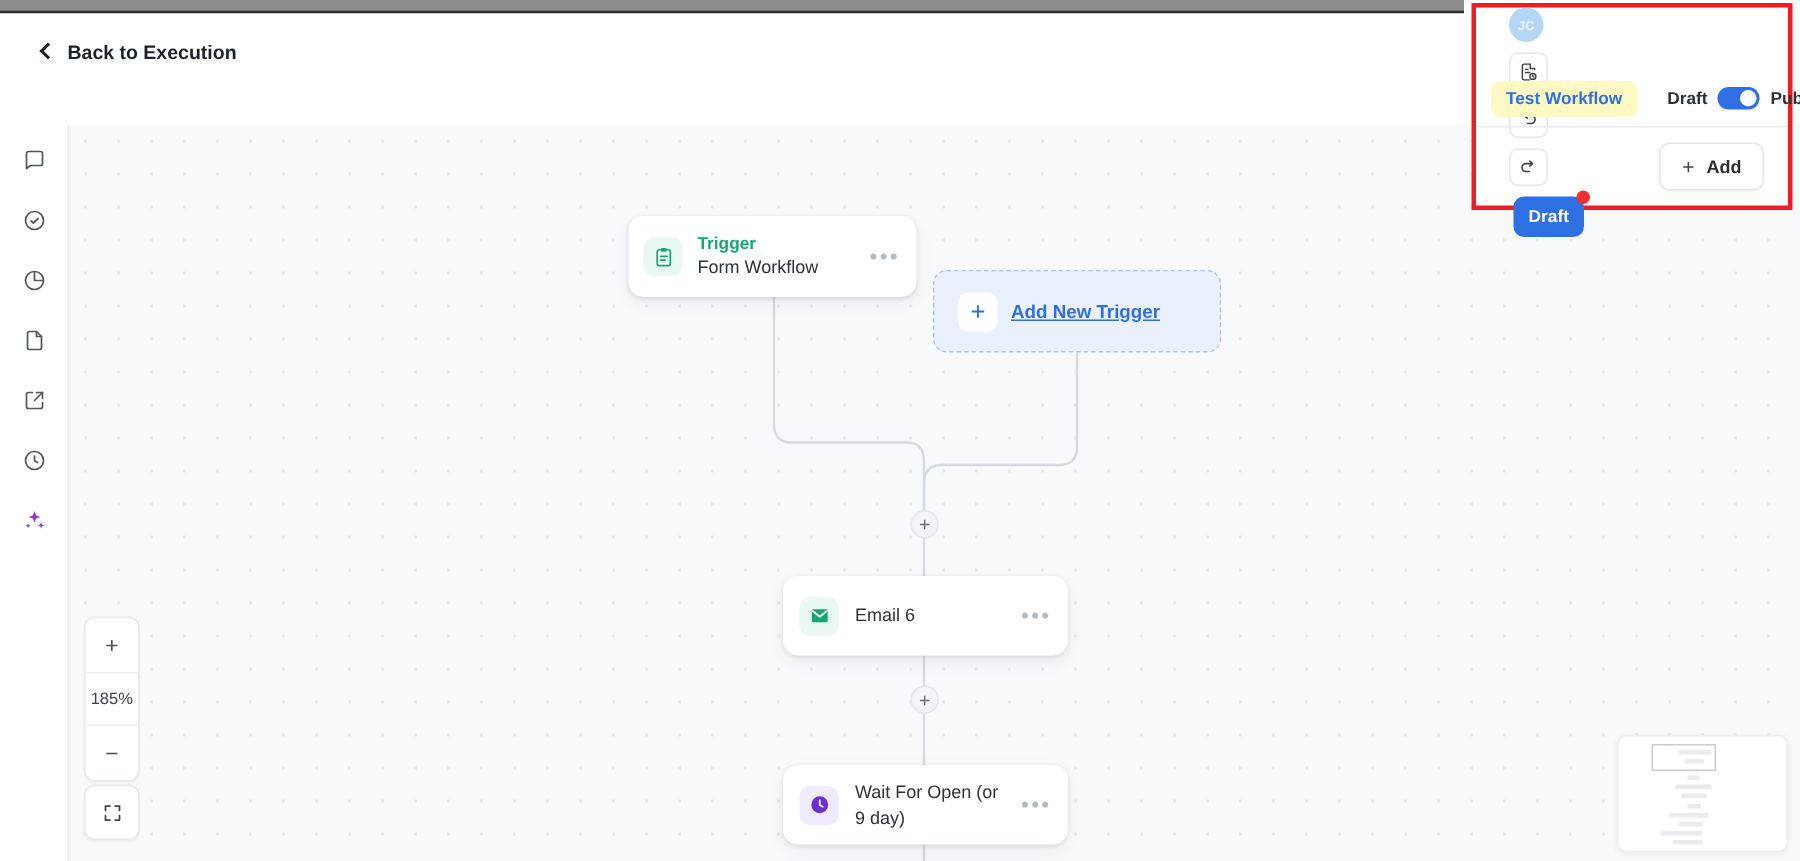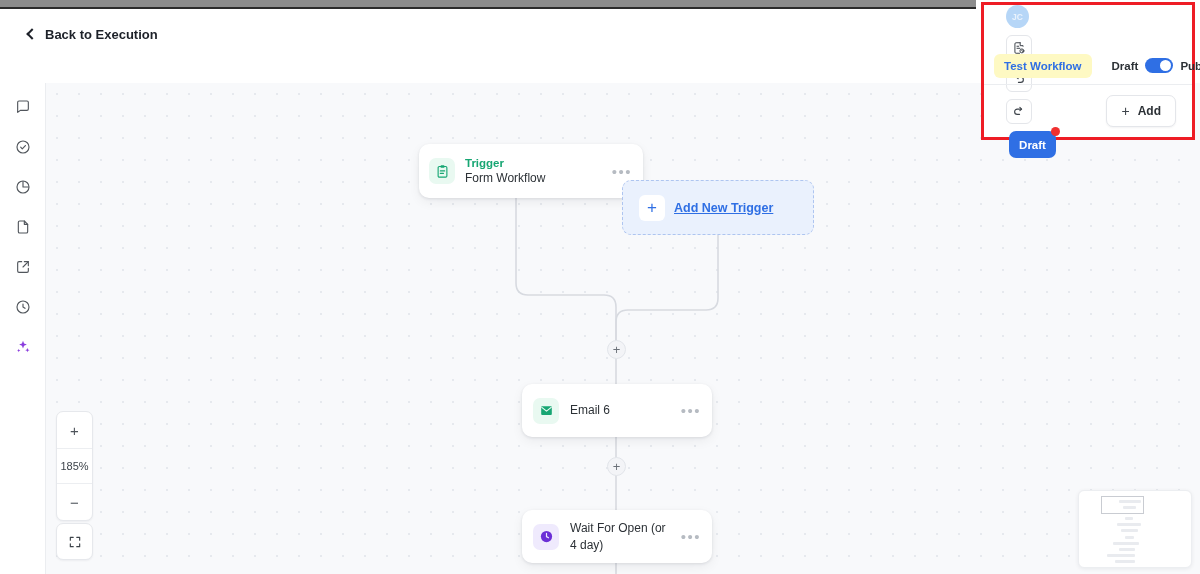--- a/index.html
+++ b/index.html
@@ -111,7 +111,7 @@
   .dots { color: #b6bbc2; font-size: 15px; letter-spacing: 1.5px; line-height: 1; flex: none; }
 
   
-  #node-trigger { left: 373px; top: 61px; width: 224px; height: 54px; padding: 0 11px 0 10px; gap: 10px; }
+  #node-trigger { left: 373px; top: 61px; width: 192px; height: 54px; padding: 0 11px 0 10px; gap: 10px; }
   #node-trigger .node-ico { background: #e9f9f1; color: #17a673; }
 
   

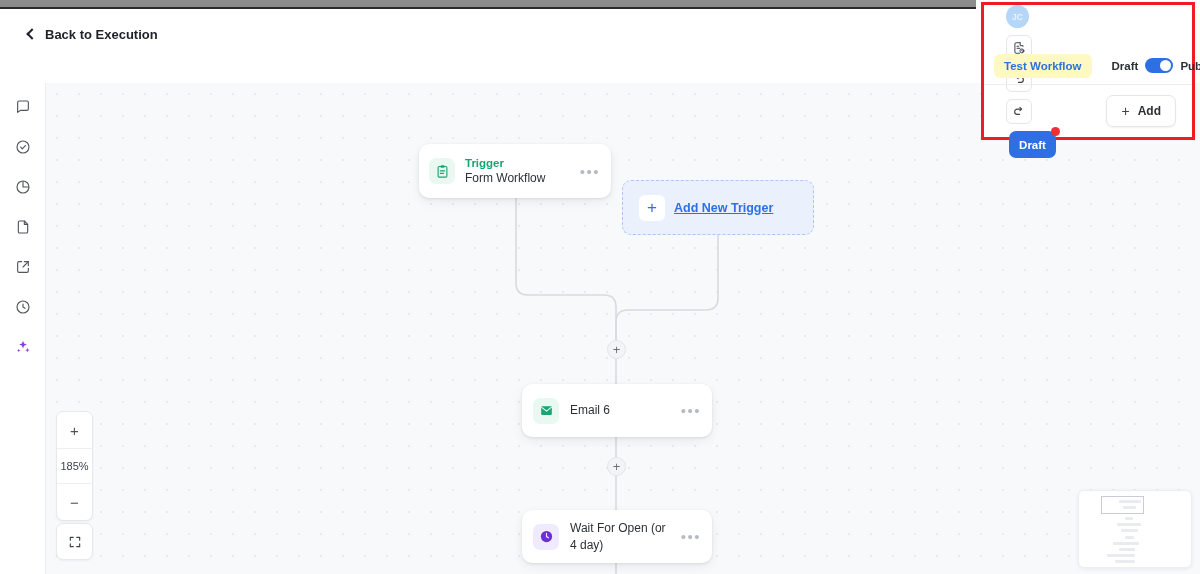--- a/index.html
+++ b/index.html
@@ -352,7 +352,7 @@
           </svg>
       </div>
       <div class="node-text">
-        <div class="node-label">Wait For Open (or 4 day)</div>
+        <div class="node-label">Wait For Open (or 9 day)</div>
       </div>
       <div class="dots">•••</div>
     </div>

